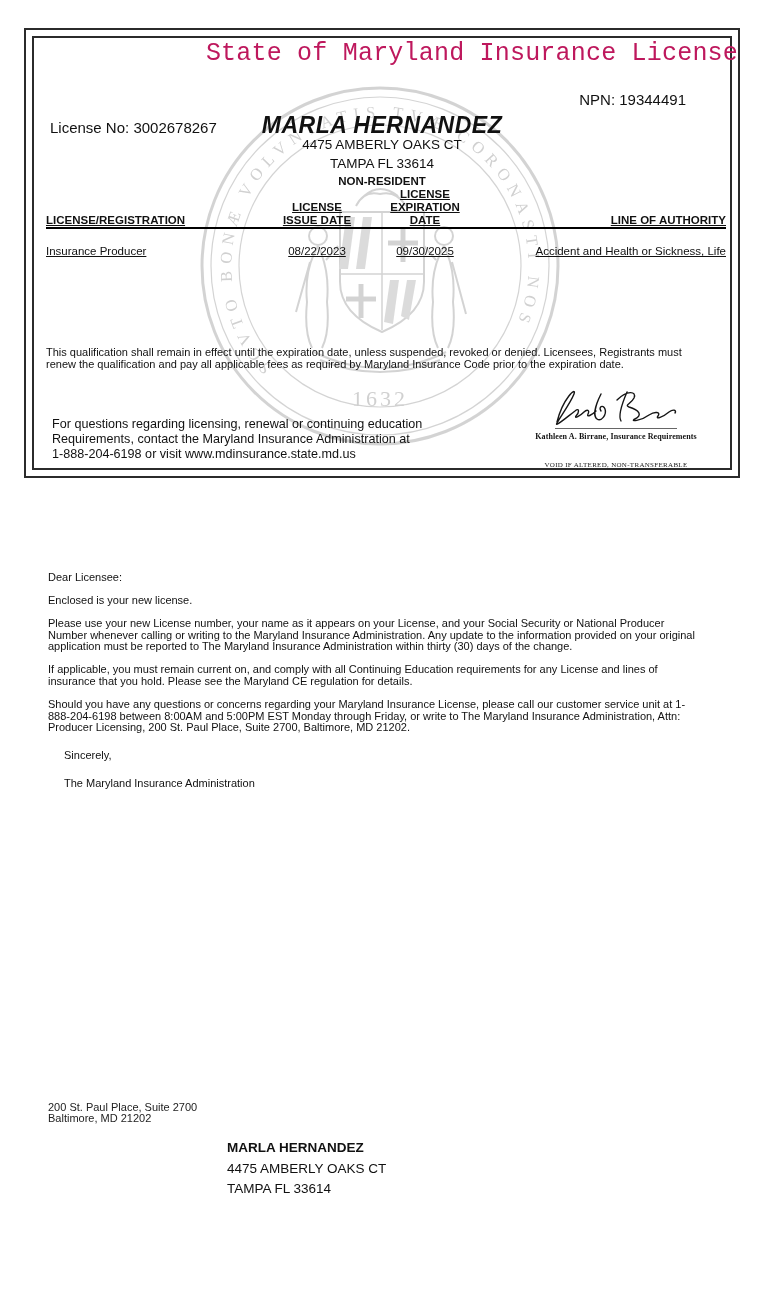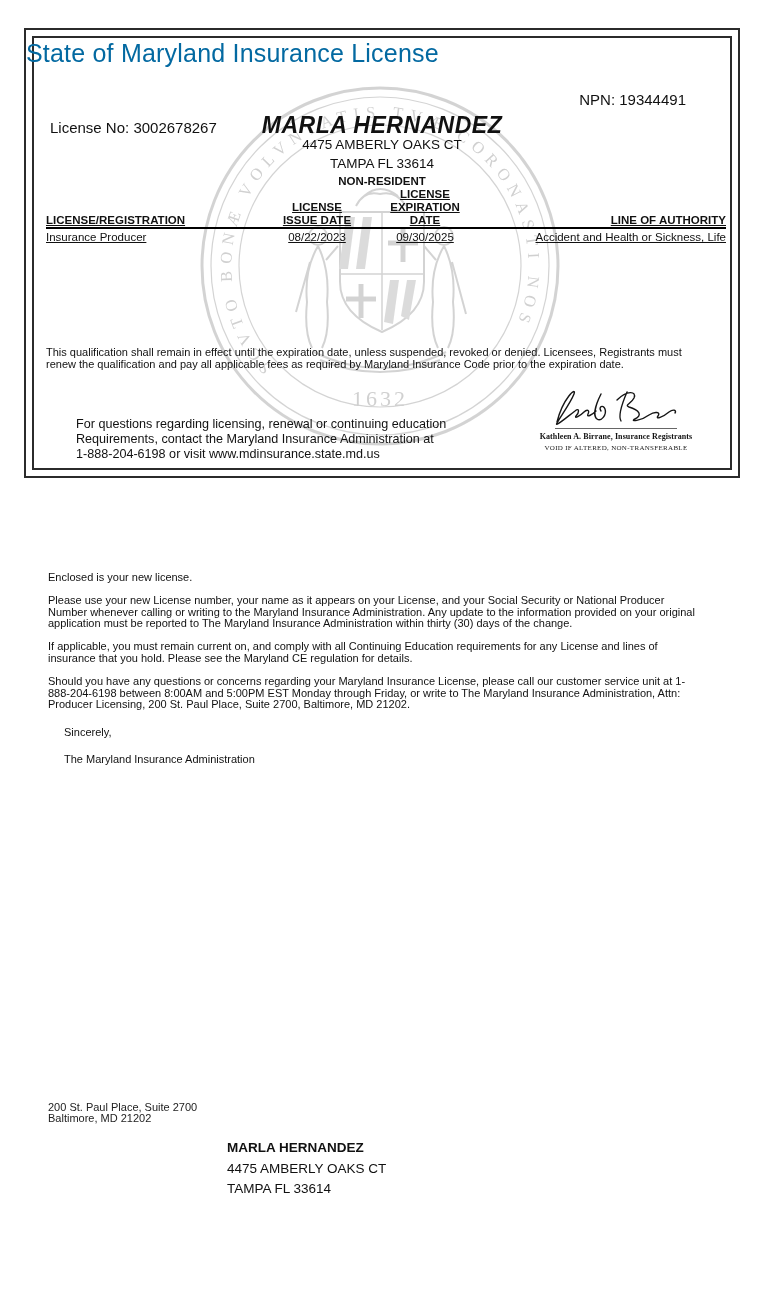--- a/index.html
+++ b/index.html
@@ -33,9 +33,10 @@
 
   .cert-title {
     position: absolute; left: 0; right: 0; top: 9px;
-    text-align: left;
+    text-align: right;
     font-size: 25px; letter-spacing: 0.2px;
-    color: #0369a1;
+    color: #be185d;
+    font-family: Liberation Mono, monospace;
   }
   .cert-idrow { position: absolute; left: 24px; right: 52px; top: 61px; font-size: 15px; }
   .cert-license-no { float: left; margin-top: 28px; }

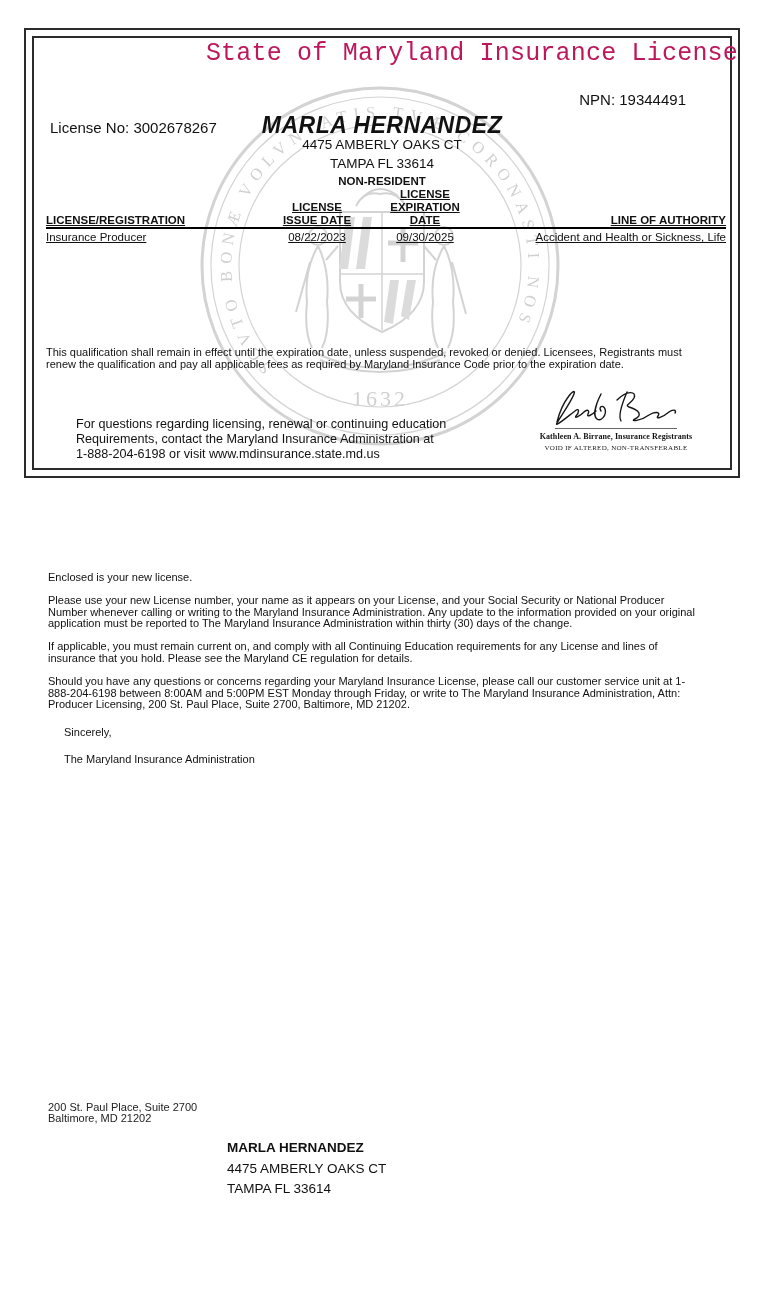--- a/index.html
+++ b/index.html
@@ -63,7 +63,7 @@
   .cert-table { position: absolute; left: 20px; top: 158px; width: 680px; }
   .tbl-row { display: flex; align-items: flex-end; }
   .tbl-head { border-bottom: 2.5px solid #000; padding-bottom: 1px; font-weight: bold; }
-  .tbl-body { padding-top: 2px; align-items: flex-start; }
+  .tbl-body { padding-top: 16px; align-items: flex-start; }
   .tbl-row > div { font-size: 11.5px; line-height: 12.8px; text-decoration: underline; }
   .col-reg { flex: 0 0 215px; text-align: left; }
   .col-issue { flex: 0 0 112px; text-align: center; white-space: pre-line; }

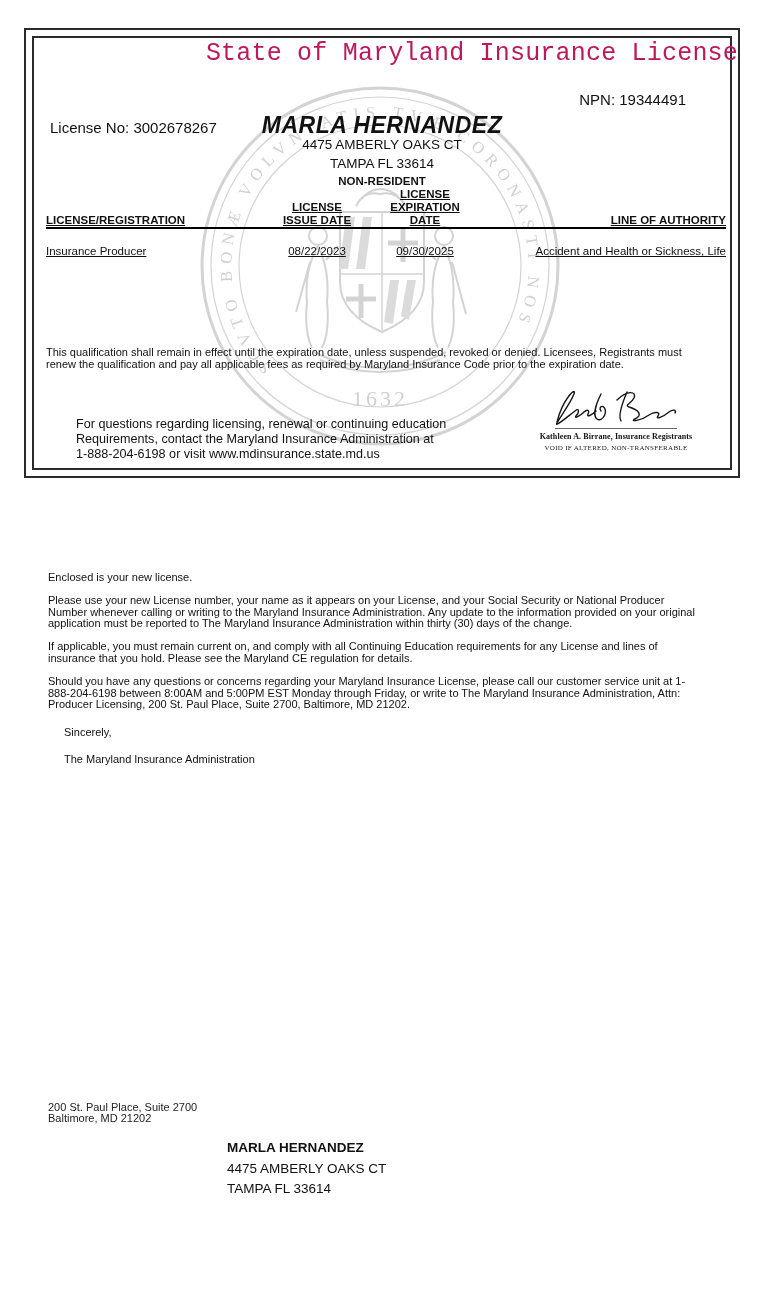--- a/index.html
+++ b/index.html
@@ -79,7 +79,7 @@
     position: absolute; left: 26px; top: 387px;
     font-size: 12.6px; line-height: 15.2px;
   }
-  .cert-contact span { display: block; margin-left: 24px; }
+  .cert-contact span { display: block; }
 
   .sig-block {
     position: absolute; left: 506px; top: 352px; width: 168px;

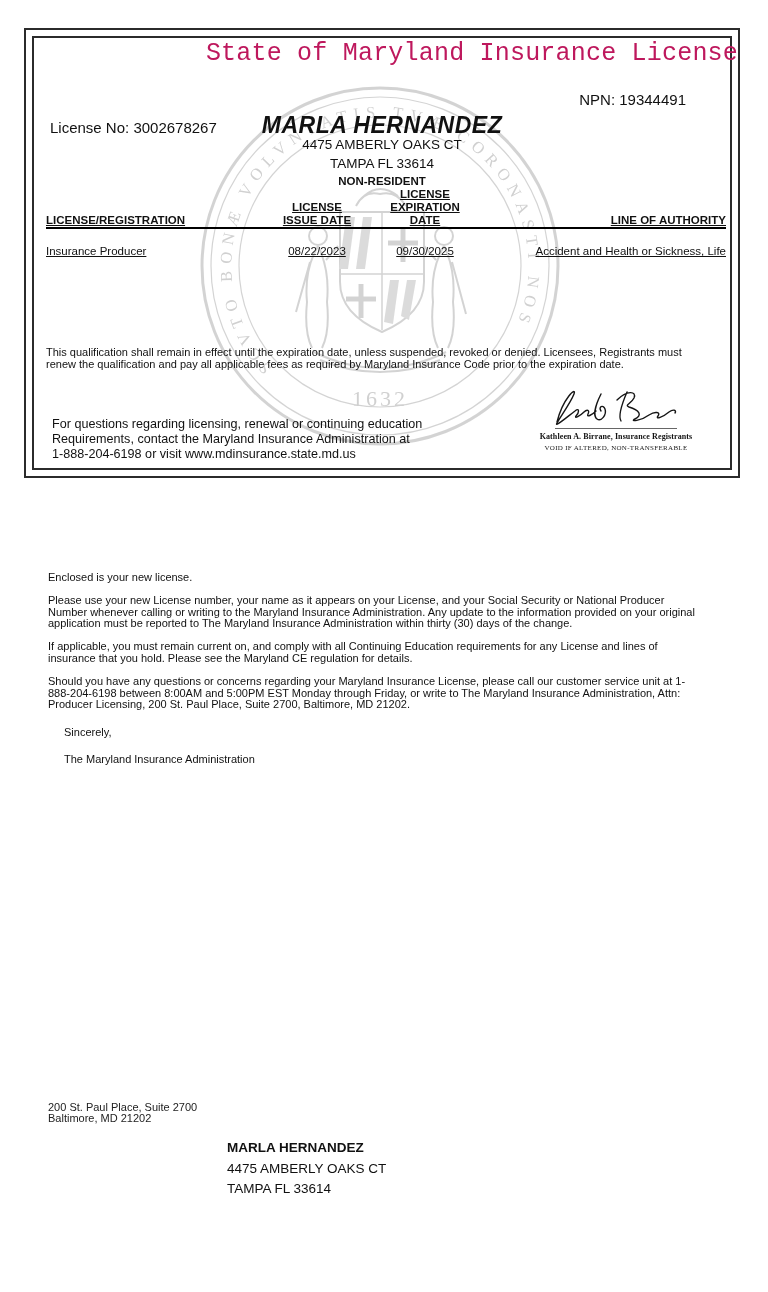--- a/index.html
+++ b/index.html
@@ -214,7 +214,7 @@
       </g>
     </svg>
     <div class="sig-line"></div>
-    <div class="sig-name">Kathleen A. Birrane, Insurance Registrants</div>
+    <div class="sig-name">Kathleen A. Birrane, Insurance Requirements</div>
     <div class="sig-void">VOID IF ALTERED, NON-TRANSFERABLE</div>
   </div>
 </div>

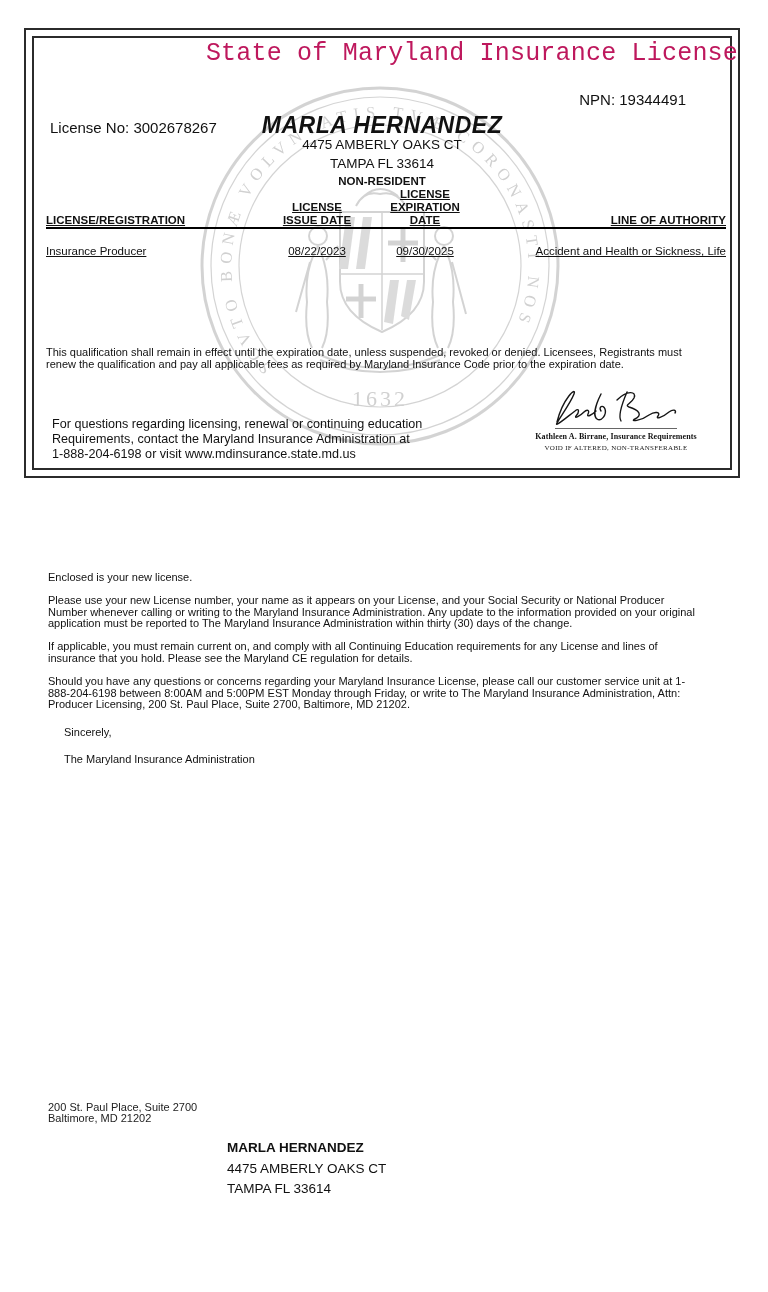--- a/index.html
+++ b/index.html
@@ -93,7 +93,7 @@
     font-size: 8px; font-weight: bold; letter-spacing: 0.1px;
   }
   .sig-void {
-    margin-top: 3px;
+    margin-top: 20px;
     font-family: "Liberation Serif", serif;
     font-size: 7px; letter-spacing: 0.3px; color: #222;
   }

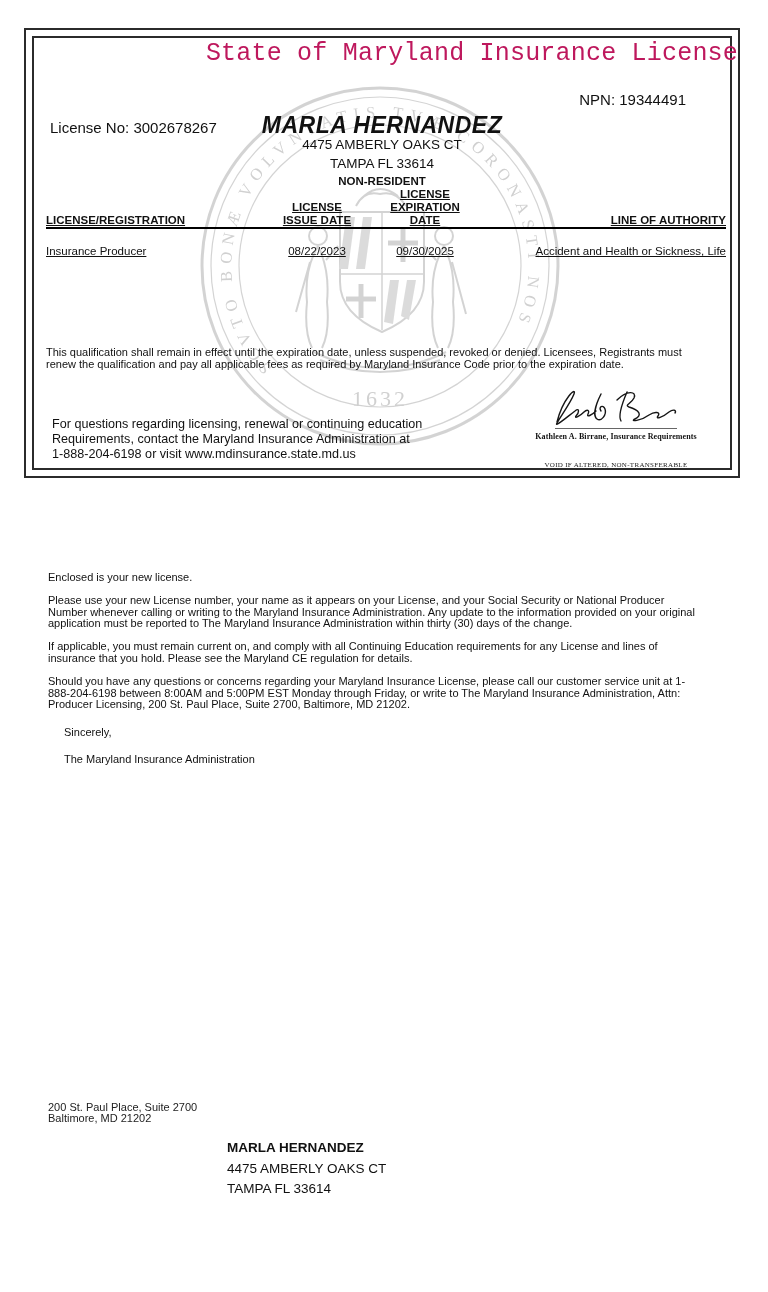--- a/index.html
+++ b/index.html
@@ -220,6 +220,7 @@
 </div>
 
 <div class="letter">
+  <p>Dear Licensee:</p>
   <p>Enclosed is your new license.</p>
   <p>Please use your new License number, your name as it appears on your License, and your Social Security or National Producer Number whenever calling or writing to the Maryland Insurance Administration. Any update to the information provided on your original application must be reported to The Maryland Insurance Administration within thirty (30) days of the change.</p>
   <p>If applicable, you must remain current on, and comply with all Continuing Education requirements for any License and lines of insurance that you hold. Please see the Maryland CE regulation for details.</p>

